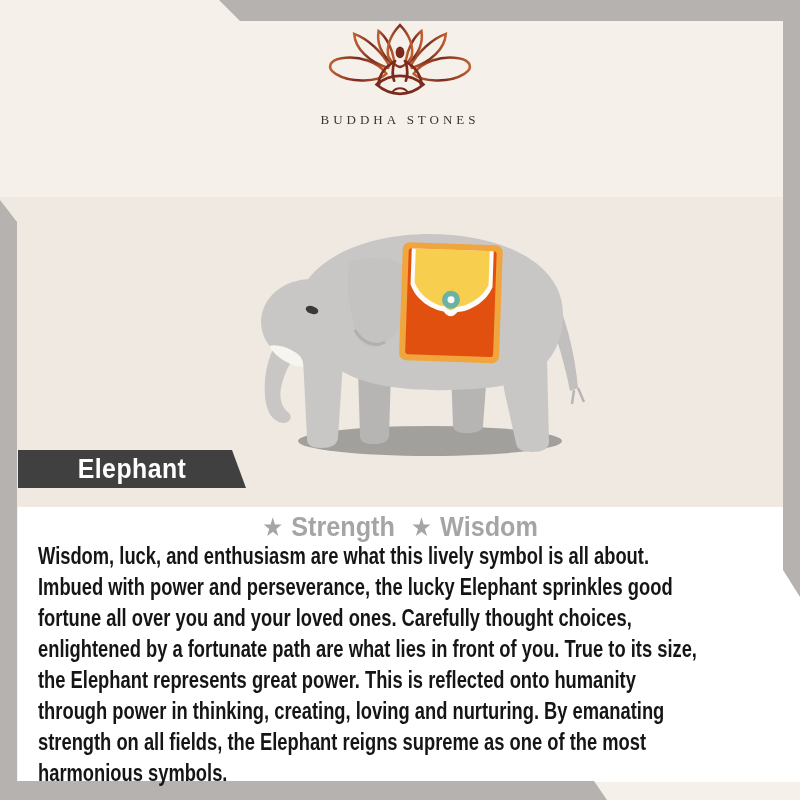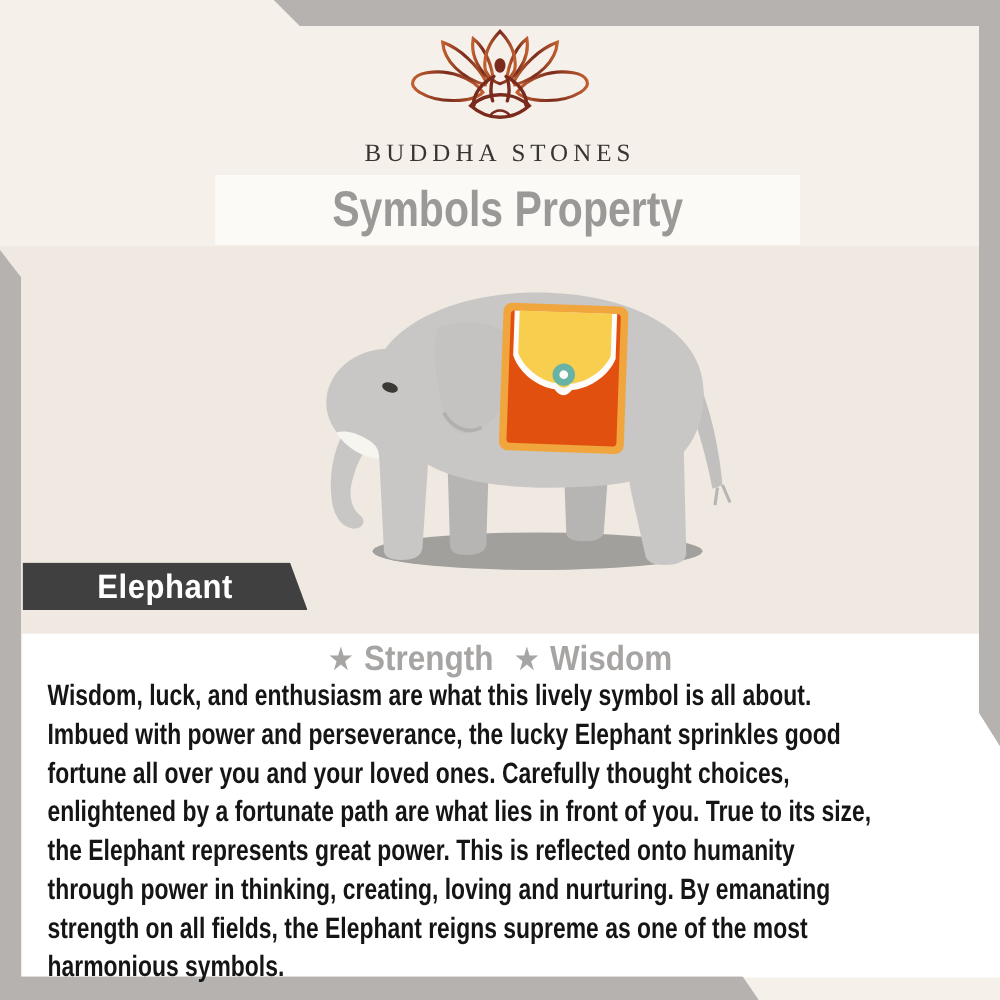--- a/index.html
+++ b/index.html
@@ -22,7 +22,7 @@
   .logo        { position:absolute; left:322px; top:22px; width:156px; height:90px; }
   .brand       { position:absolute; left:0; top:112px; width:800px; text-align:center;
                  font-family:"Liberation Serif","DejaVu Serif",serif;
-                 font-size:20px; letter-spacing:4px; color:#3a3431; }
+                 font-size:13px; letter-spacing:4px; color:#3a3431; }
   .title       { font-size:40px; font-weight:bold; color:#9b9997; white-space:nowrap;
                  transform:scaleX(0.82); transform-origin:50% 50%; }
 

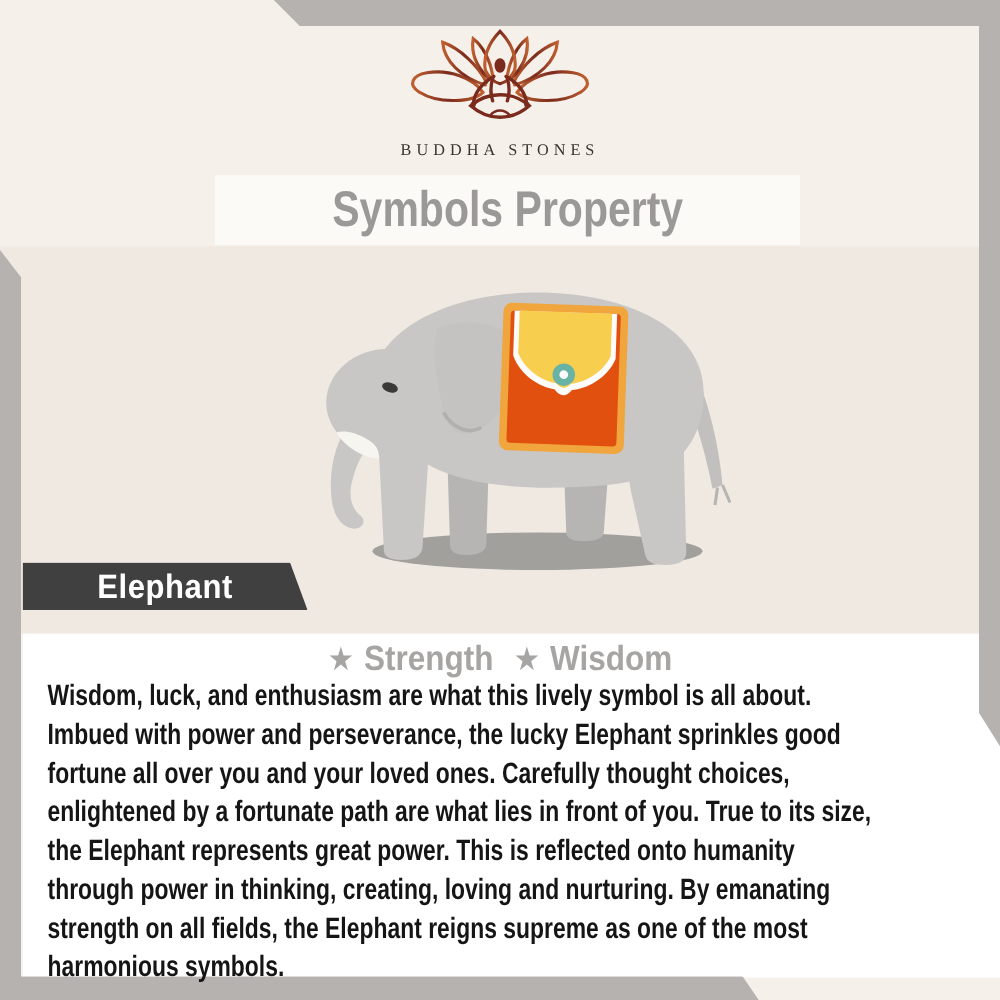--- a/index.html
+++ b/index.html
@@ -52,9 +52,6 @@
 
   <div class="area-main"></div>
   <div class="text-panel"></div>
-  <div class="title-bar">
-    <div class="title">Symbols Property</div>
-  </div>
 
   <div class="band band-top"></div>
   <div class="band band-right"></div>

